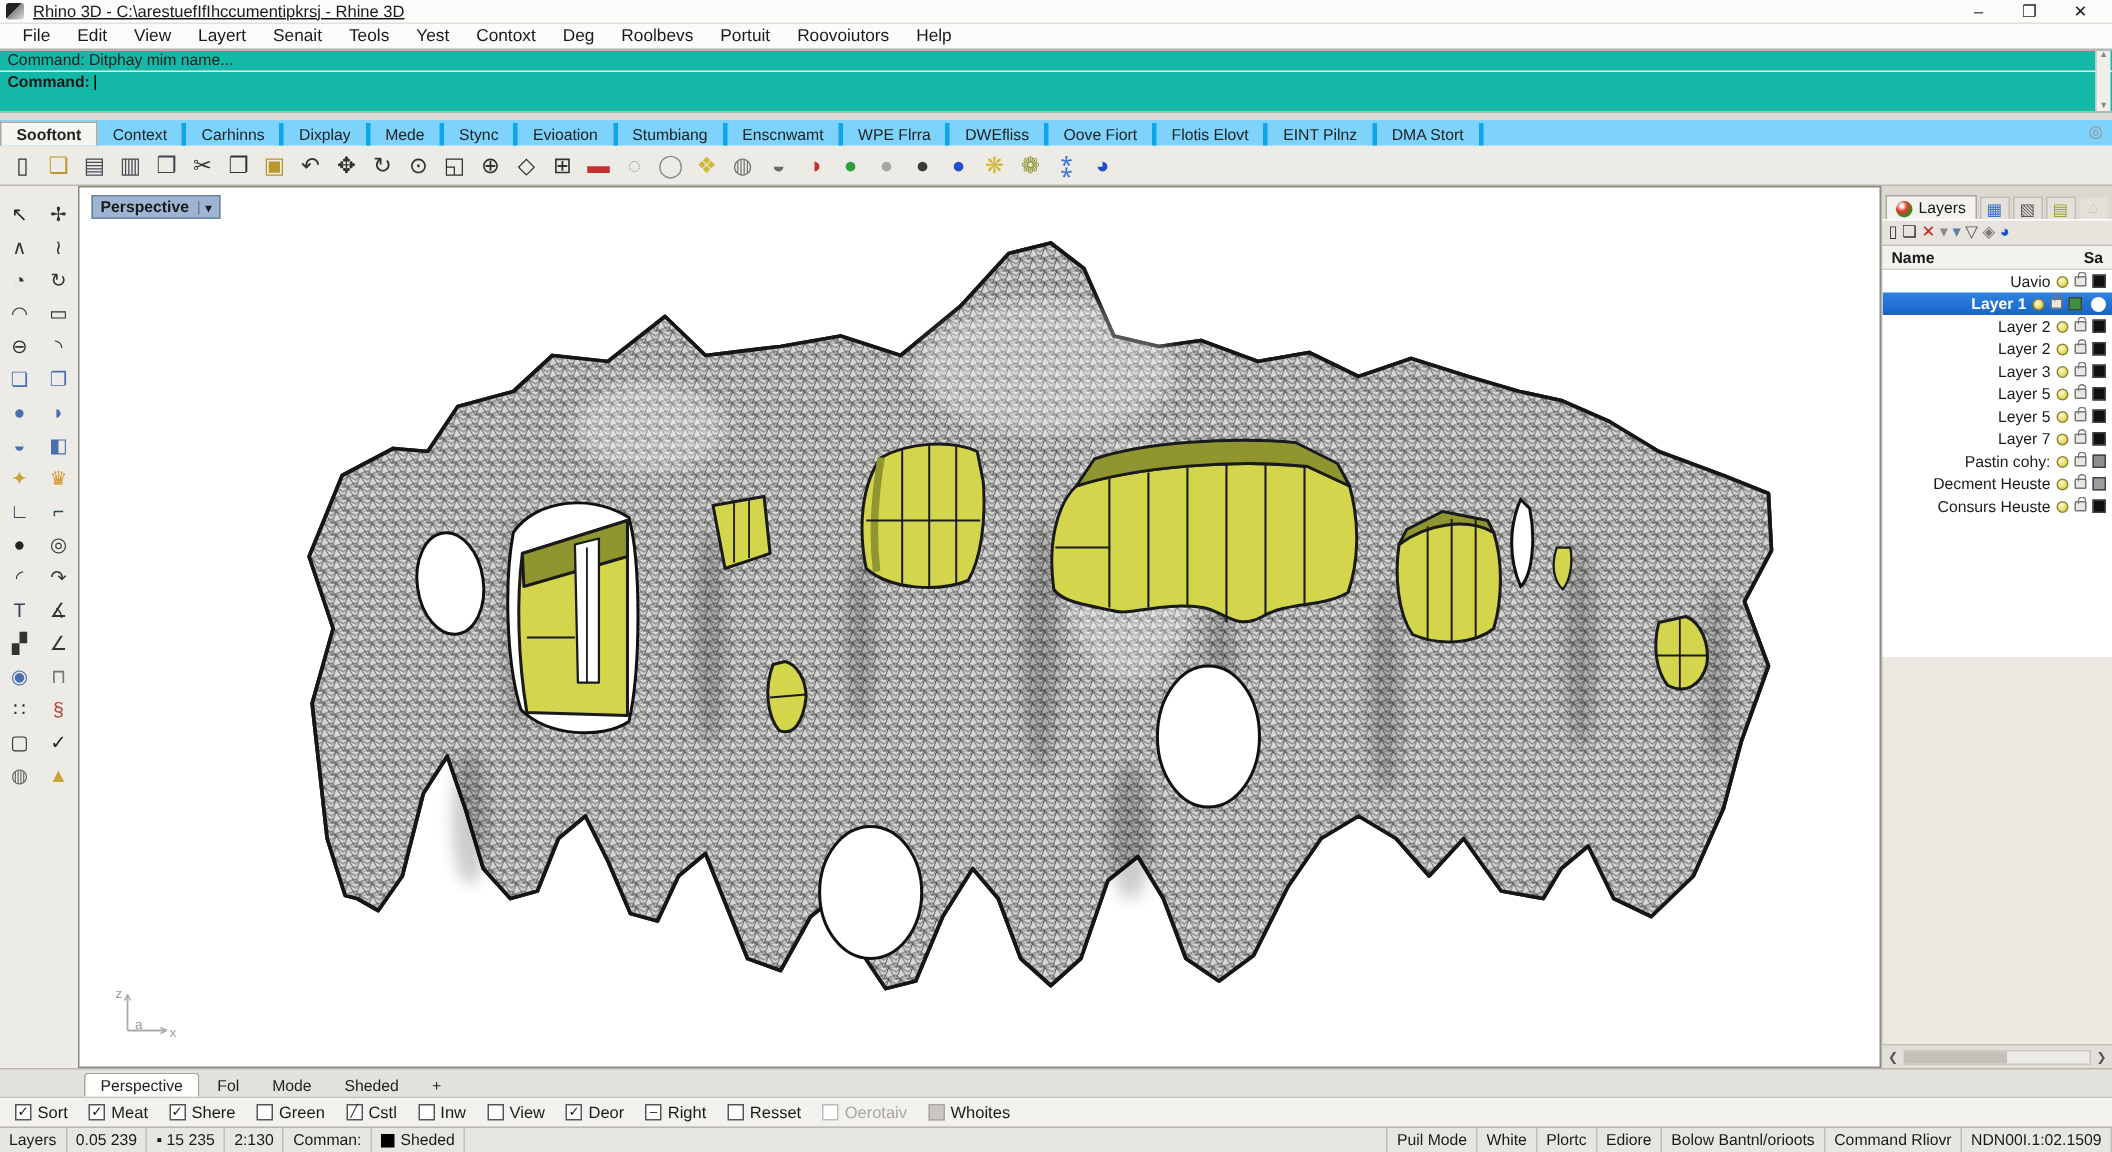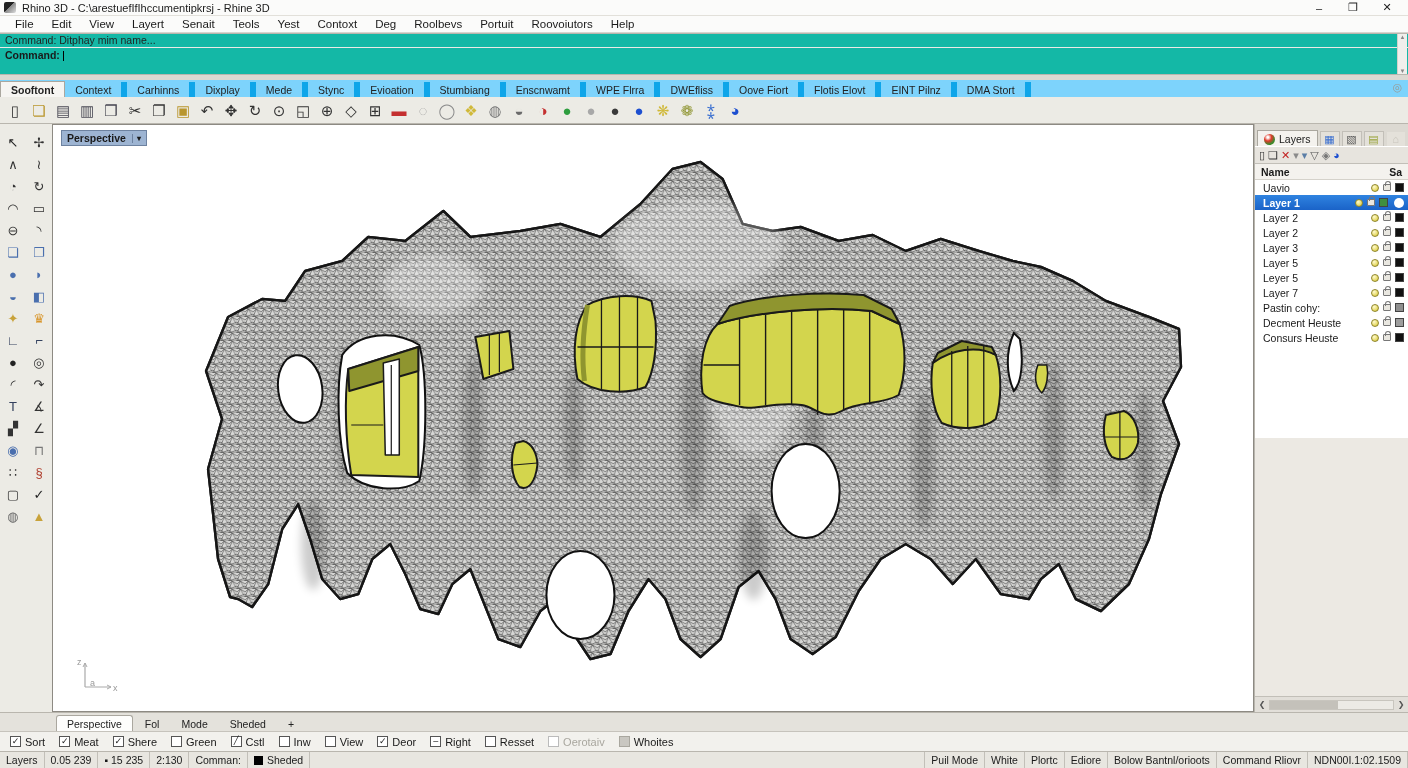--- a/index.html
+++ b/index.html
@@ -11,7 +11,7 @@
     padding:0 4px; font-size:11px; border-bottom:1px solid #e2e0da; }
   .applogo { width:12px; height:11px; background:linear-gradient(135deg,#222 45%,#888 46%,#ddd);
     border-radius:2px; margin-right:6px; }
-  .title-text { flex:0 0 auto; }
+  .title-text { flex:0 0 auto;text-decoration:underline; }
   .tb-spacer { flex:1; }
   .winbtn { width:34px; text-align:center; font-size:11px; color:#222; cursor:default; }
 

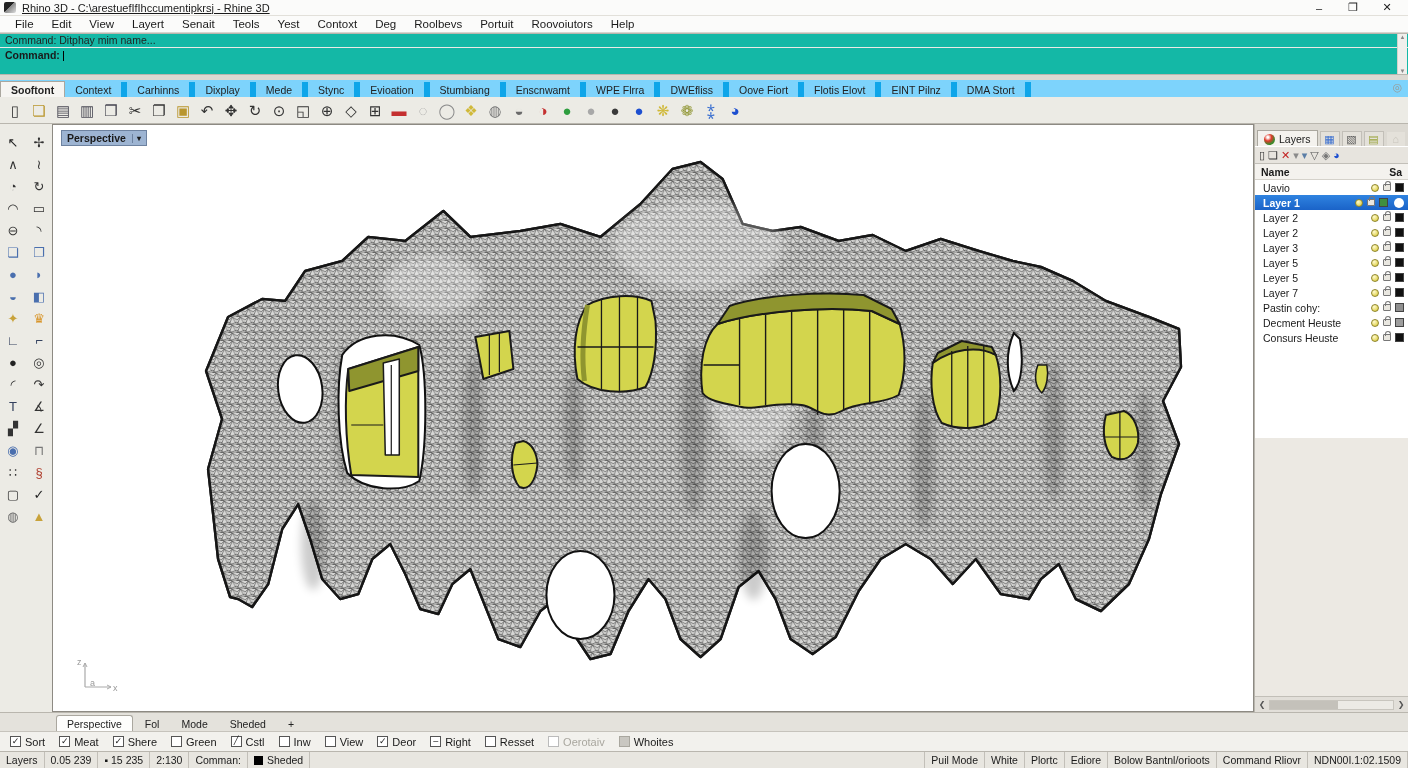--- a/index.html
+++ b/index.html
@@ -32,7 +32,7 @@
 
   
   .tabbar { height:17px; background:#7dd3fc; display:flex; align-items:flex-end; font-size:10.5px; position:relative; }
-  .rtab { padding:2px 10px 1px; border-right:6px solid #0ea5e9; color:#222; }
+  .rtab { padding:2px 10px 1px; border-right:3px solid #0ea5e9; color:#222; }
   .rtab.act-y { background:#f6f5f2; border:1px solid #aaa79f; border-bottom:none; font-weight:bold; }
   .tabbar-corner { position:absolute; right:4px; top:2px; color:#9a978f; font-size:11px; }
 

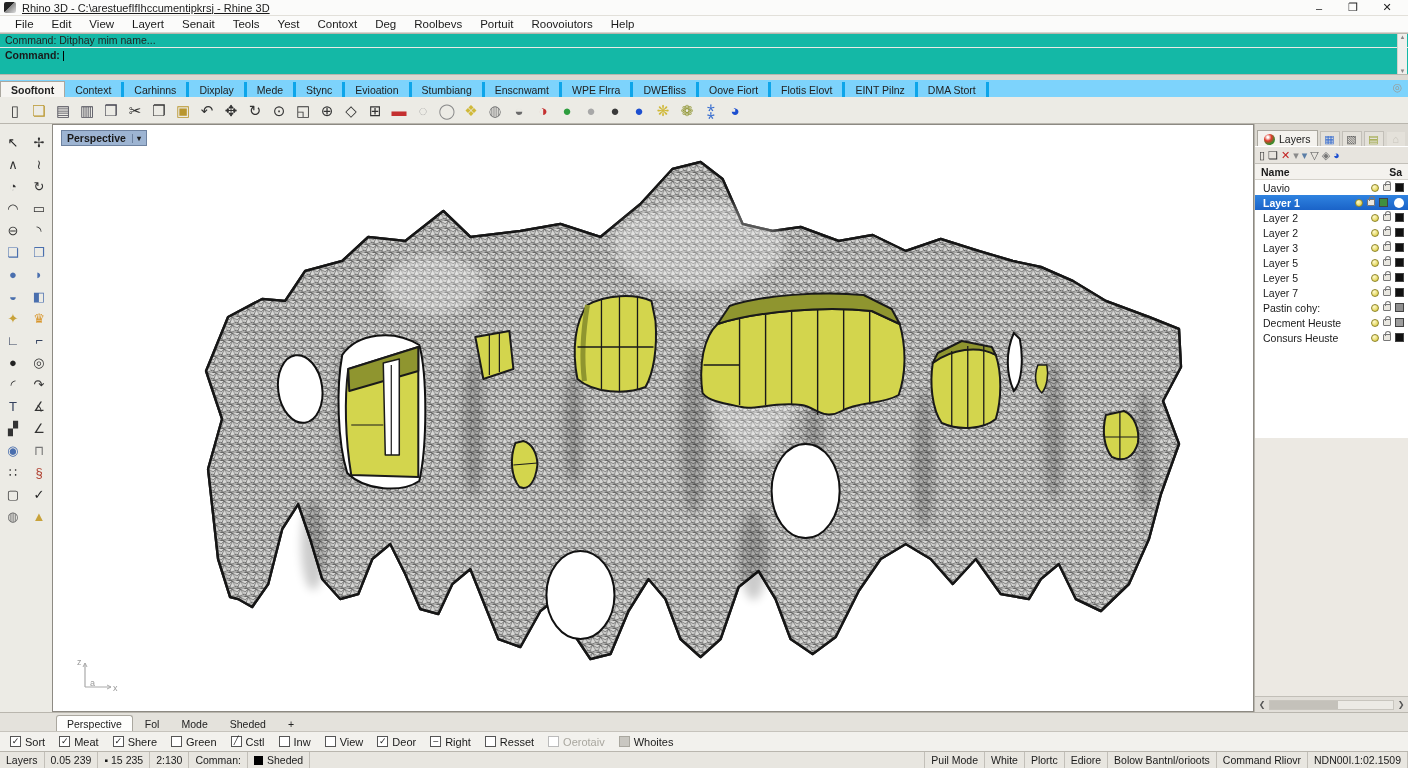--- a/index.html
+++ b/index.html
@@ -71,7 +71,7 @@
   .lheader { height:16px; background:#f4f2ee; border-bottom:1px solid #d5d2cb; font-size:10.5px; font-weight:bold;
     display:flex; align-items:center; padding:0 6px; justify-content:space-between; }
   .llist { background:#fff; flex:1; overflow:hidden; font-size:10.5px; }
-  .lrow { height:15px; display:flex; align-items:center; padding:0 4px 0 8px; gap:4px; }
+  .lrow { height:15px; display:flex; align-items:center; padding:0 4px 0 8px; gap:4px;text-align:right; }
   .lrow .lname { flex:1; white-space:nowrap; overflow:hidden; }
   .bulb { width:8px; height:8px; border-radius:50%; background:radial-gradient(circle at 35% 30%,#fffbd0,#e3d55a 70%,#a99a2a); border:1px solid #8f862e; }
   .lock { width:8px; height:7px; border:1px solid #777; border-radius:1px; position:relative; background:#e9e7e0; }

